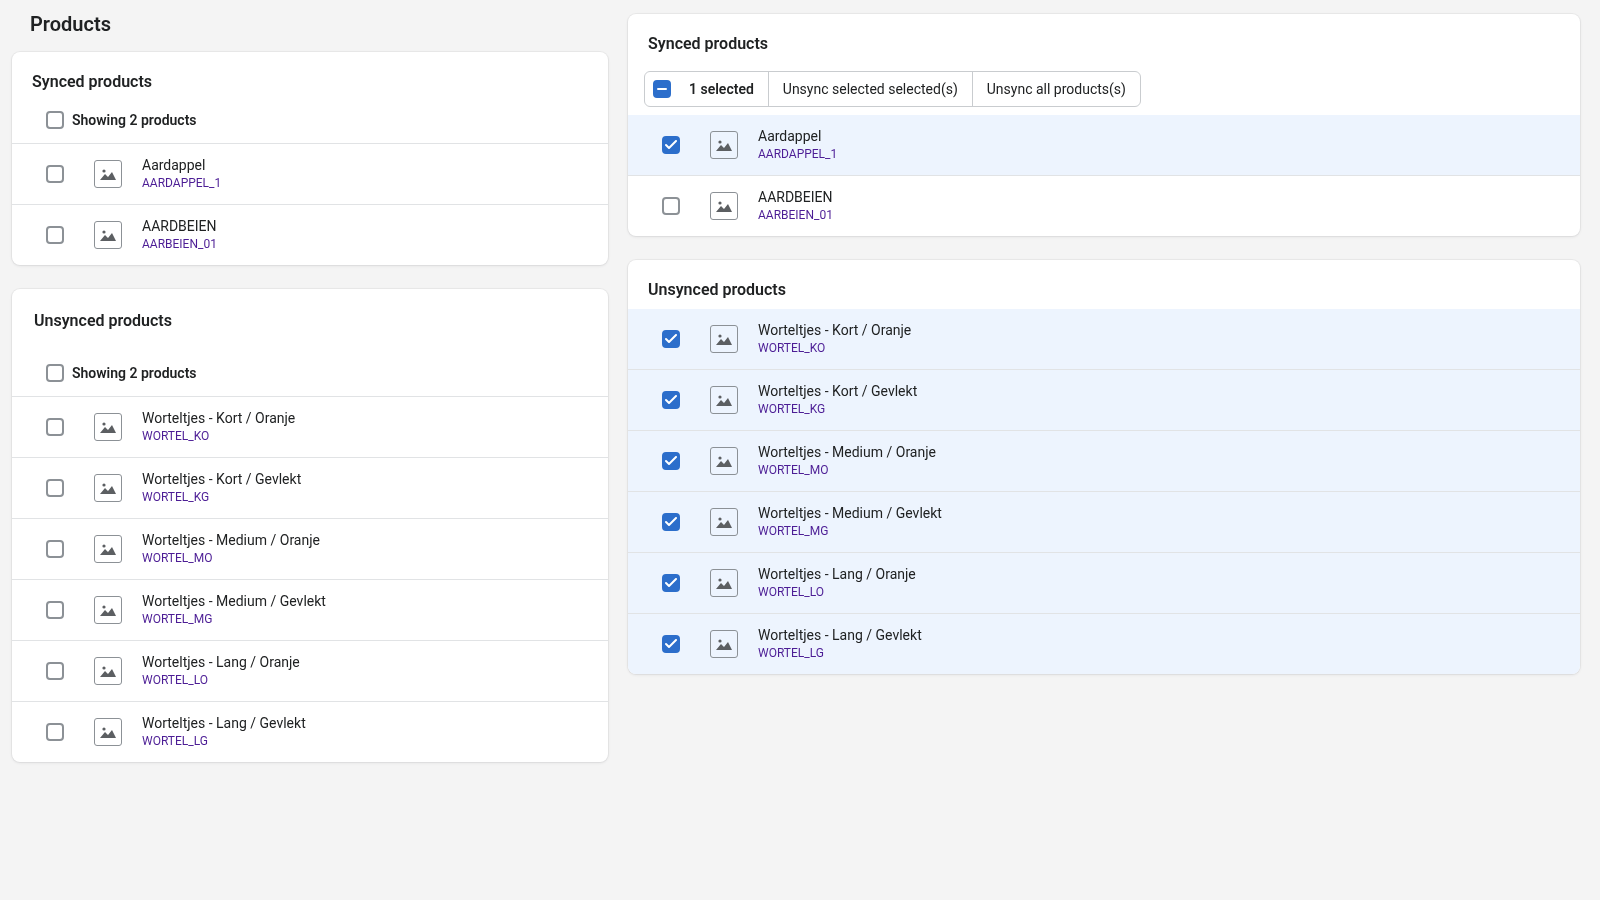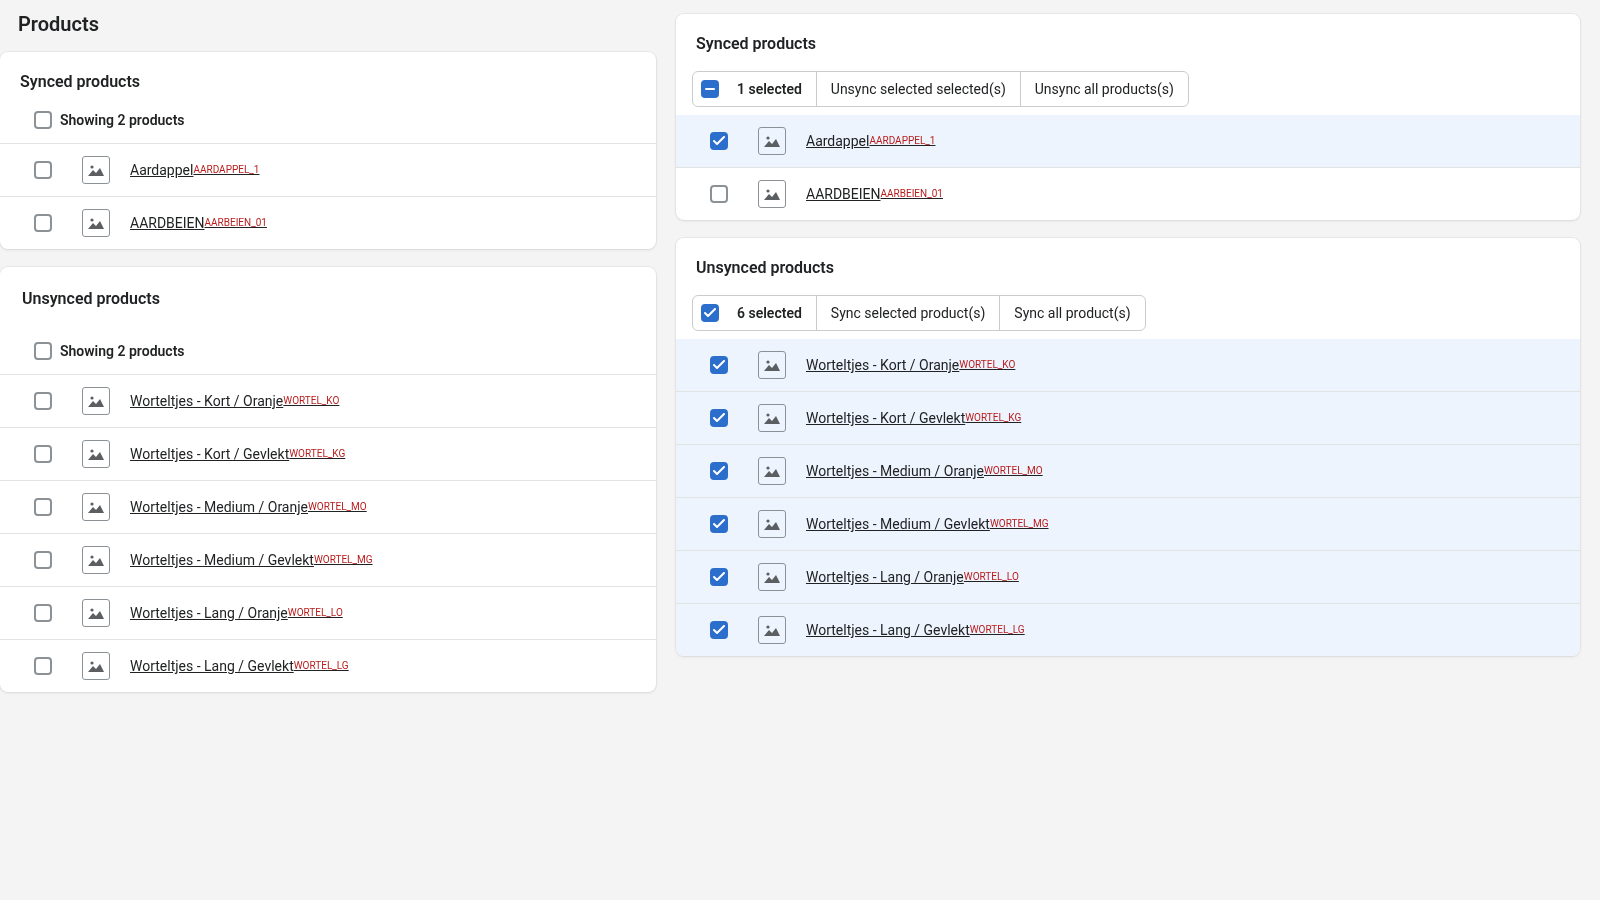--- a/index.html
+++ b/index.html
@@ -18,7 +18,7 @@
     padding-right: 20px;
   }
   .col { display: flex; flex-direction: column; }
-  .col-left { width: 656px; padding-top: 12px; padding-left: 0;}
+  .col-left { width: 608px; padding-top: 12px; padding-left: 12px;}
   .col-right { flex: 1; padding-top: 14px; }
   .page-title {
     font-size: 20px;

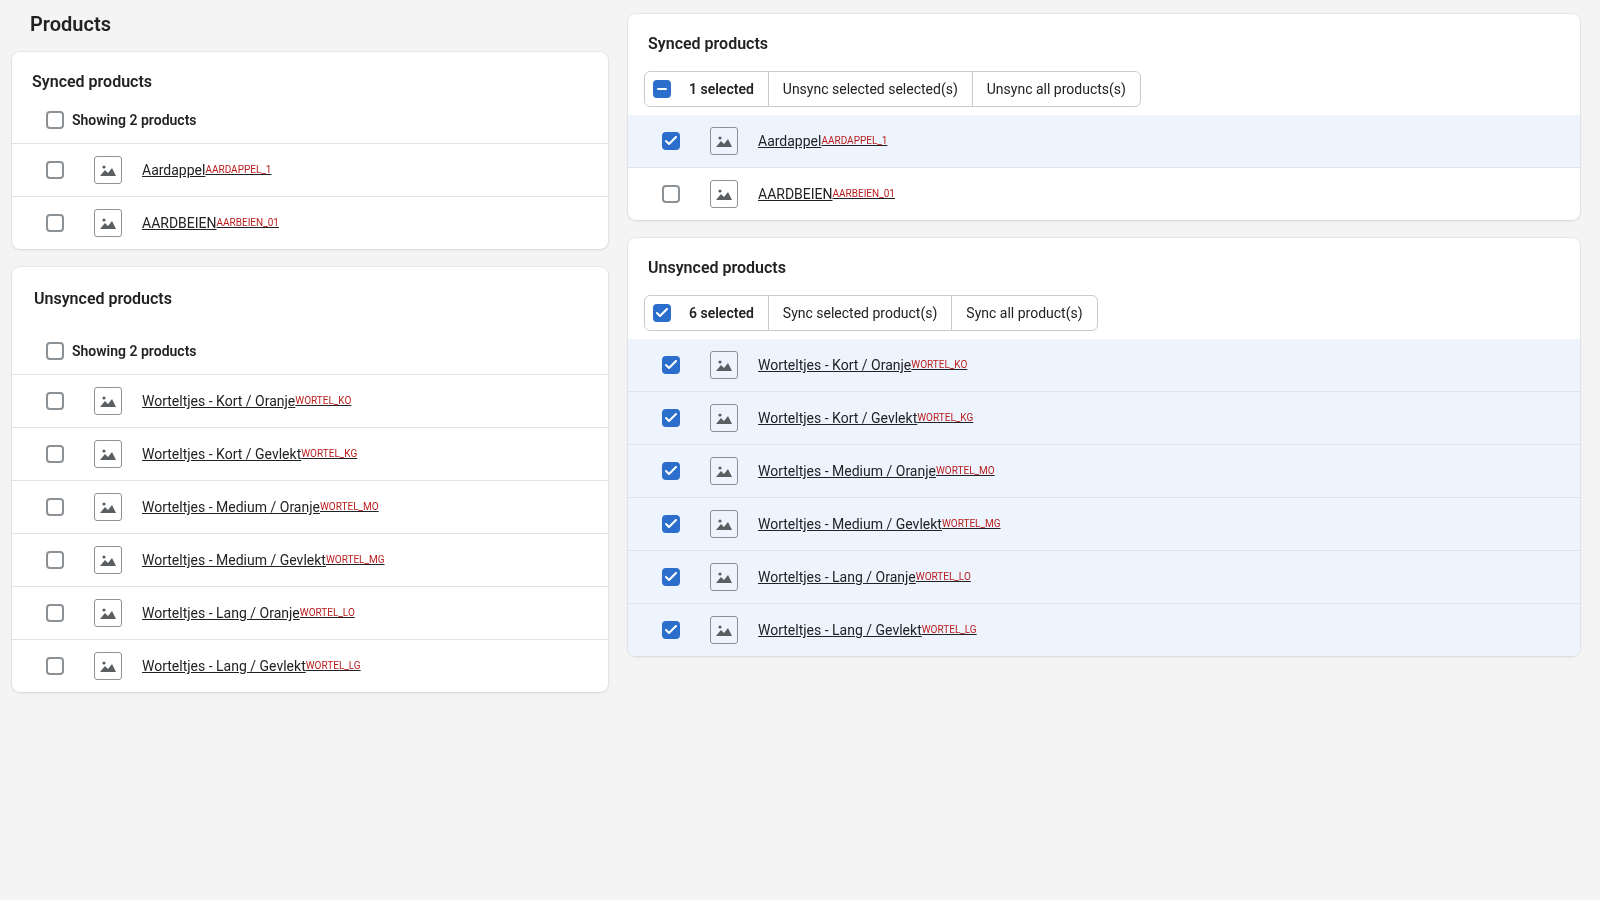--- a/index.html
+++ b/index.html
@@ -30,7 +30,7 @@
     background: #fff;
     border-radius: 8px;
     box-shadow: 0 0 0 1px rgba(63,63,68,0.05), 0 1px 3px rgba(63,63,68,0.1);
-    margin-bottom: 18px;
+    margin-bottom: 24px;
     overflow: hidden;
   }
   .card-title {

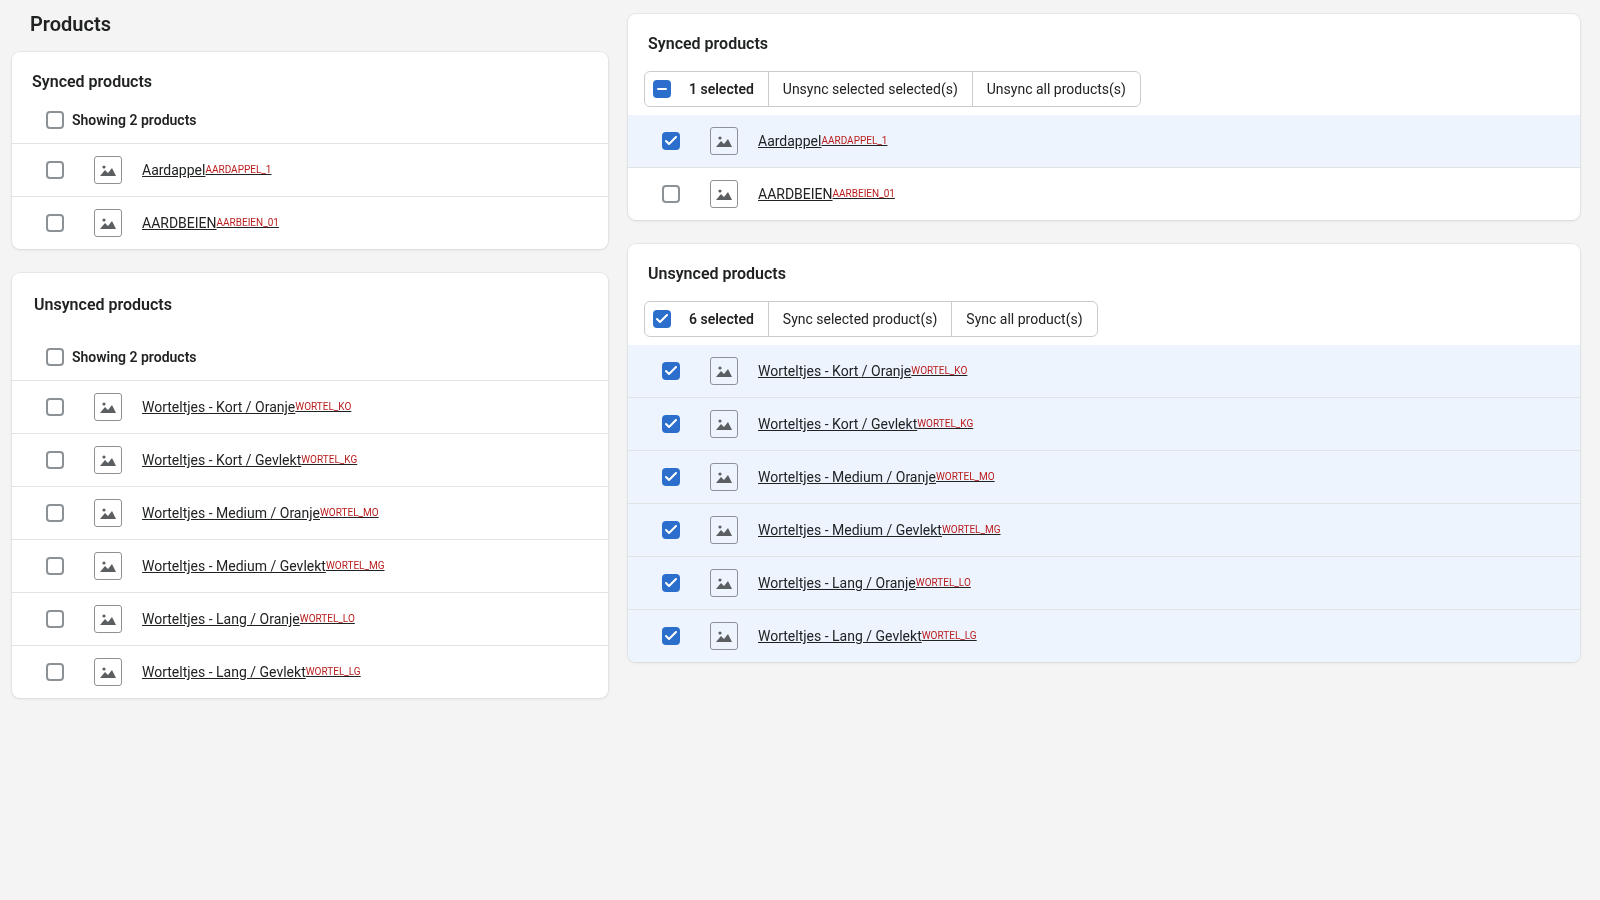--- a/index.html
+++ b/index.html
@@ -92,7 +92,7 @@
     flex-shrink: 0;
   }
   .thumb svg { display: block; }
-  .product-text { display: flex; flex-direction: row; margin-left: 6px; text-decoration: underline; }
+  .product-text { display: flex; flex-direction: column; margin-left: 6px; }
   .prod-name { font-size: 14px; font-weight: 400; line-height: 18px; color: #202223; }
   .prod-sku  { font-size: 10px; color: #b91c1c; line-height: 18px; }
   .action-bar {

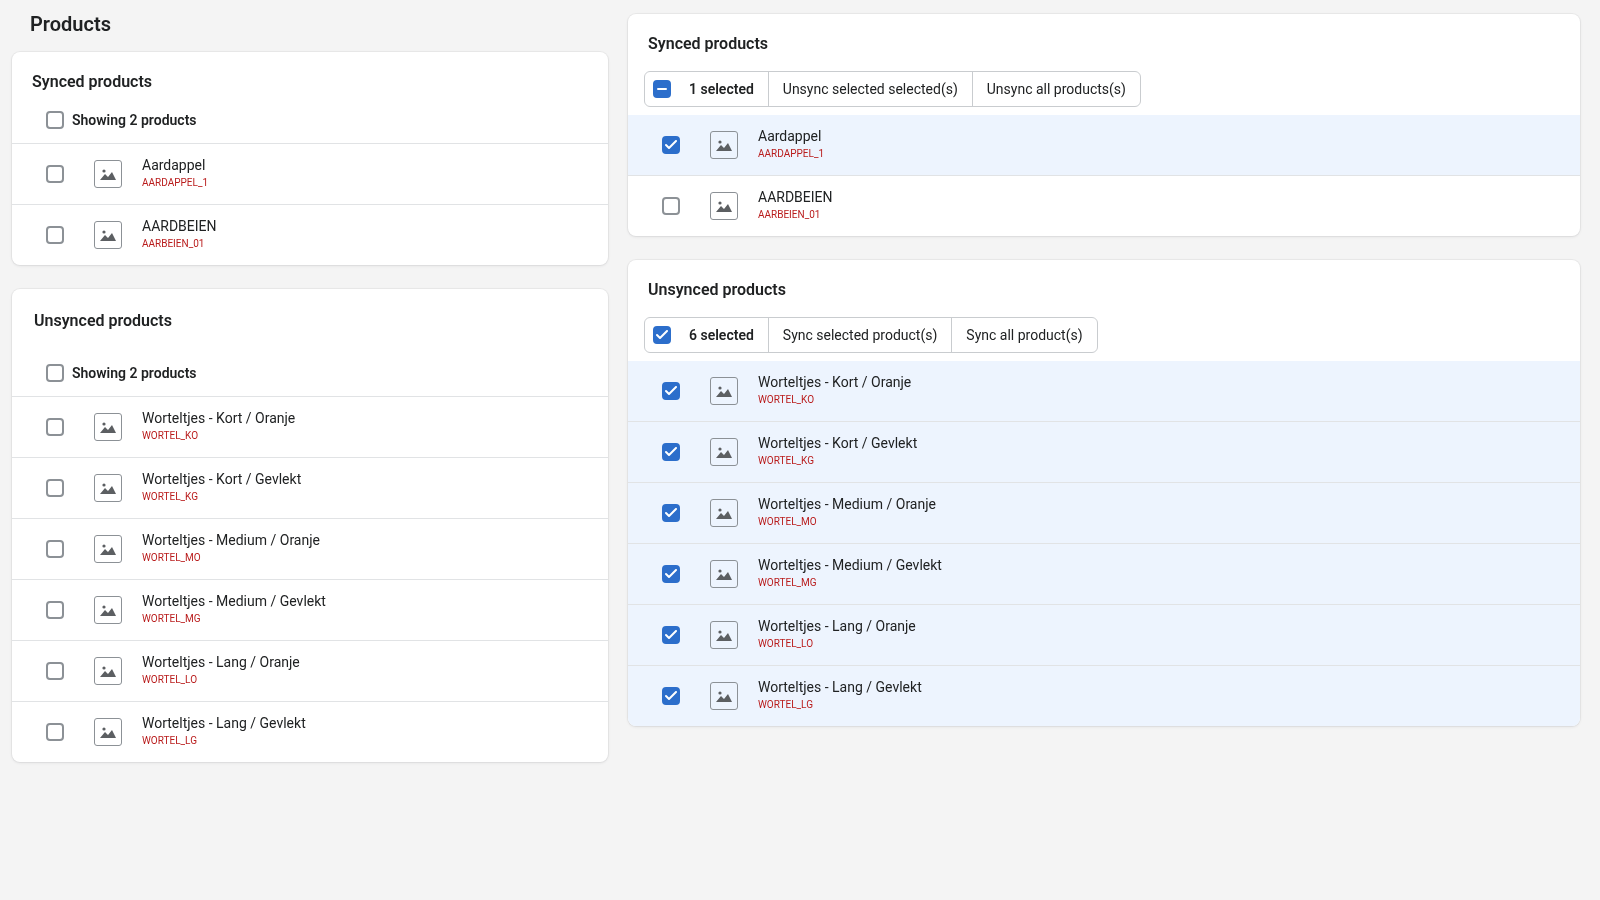--- a/index.html
+++ b/index.html
@@ -94,7 +94,7 @@
   .thumb svg { display: block; }
   .product-text { display: flex; flex-direction: column; margin-left: 6px; }
   .prod-name { font-size: 14px; font-weight: 400; line-height: 18px; color: #202223; }
-  .prod-sku  { font-size: 10px; color: #b91c1c; line-height: 18px; }
+  .prod-sku  { font-size: 12px; color: #4c1d95; line-height: 18px; }
   .action-bar {
     display: flex;
     align-items: center;

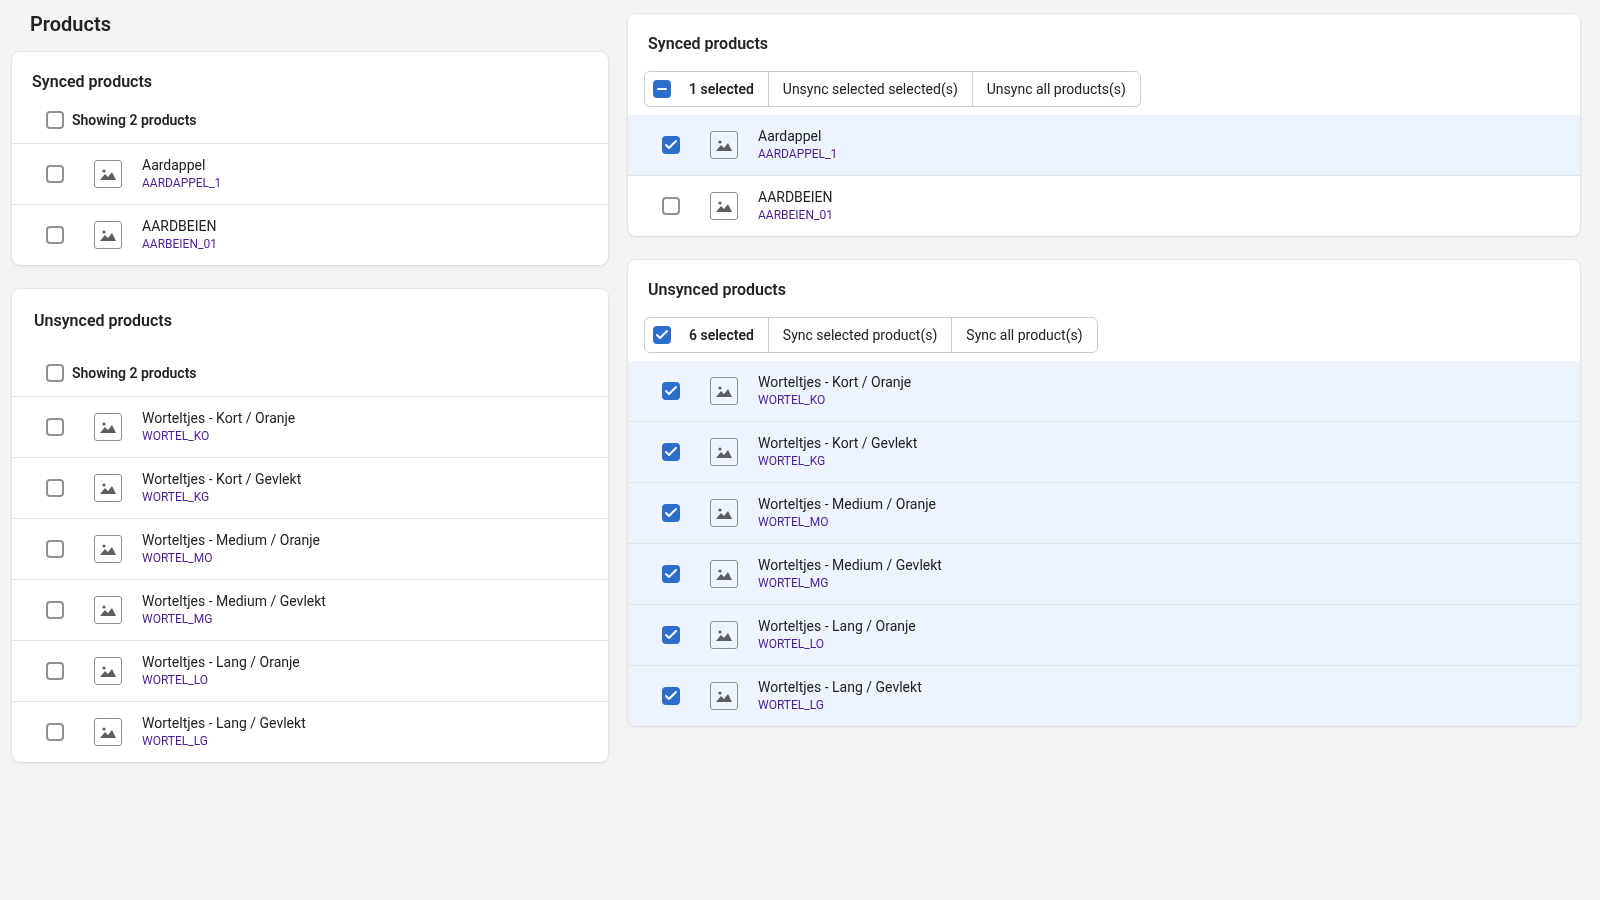--- a/index.html
+++ b/index.html
@@ -317,20 +317,6 @@
 
     <div class="card">
       <div class="card-title">Unsynced products</div>
-      <div class="action-bar">
-        <div class="action-group">
-          <div class="action-cell first">
-            <span class="checkbox checked">
-              <svg width="12" height="10" viewBox="0 0 12 10">
-                  <path d="M1 5 L4 8 L11 1" stroke="#fff" stroke-width="2" fill="none" stroke-linecap="round" stroke-linejoin="round"></path>
-                </svg>
-            </span>
-            <span class="selected-count">6 selected</span>
-          </div>
-          <div class="action-cell btn">Sync selected product(s)</div>
-          <div class="action-cell btn">Sync all product(s)</div>
-        </div>
-      </div>
       <div id="right-unsynced-list">
           <div class="list-row selected">
             <span class="checkbox checked">

